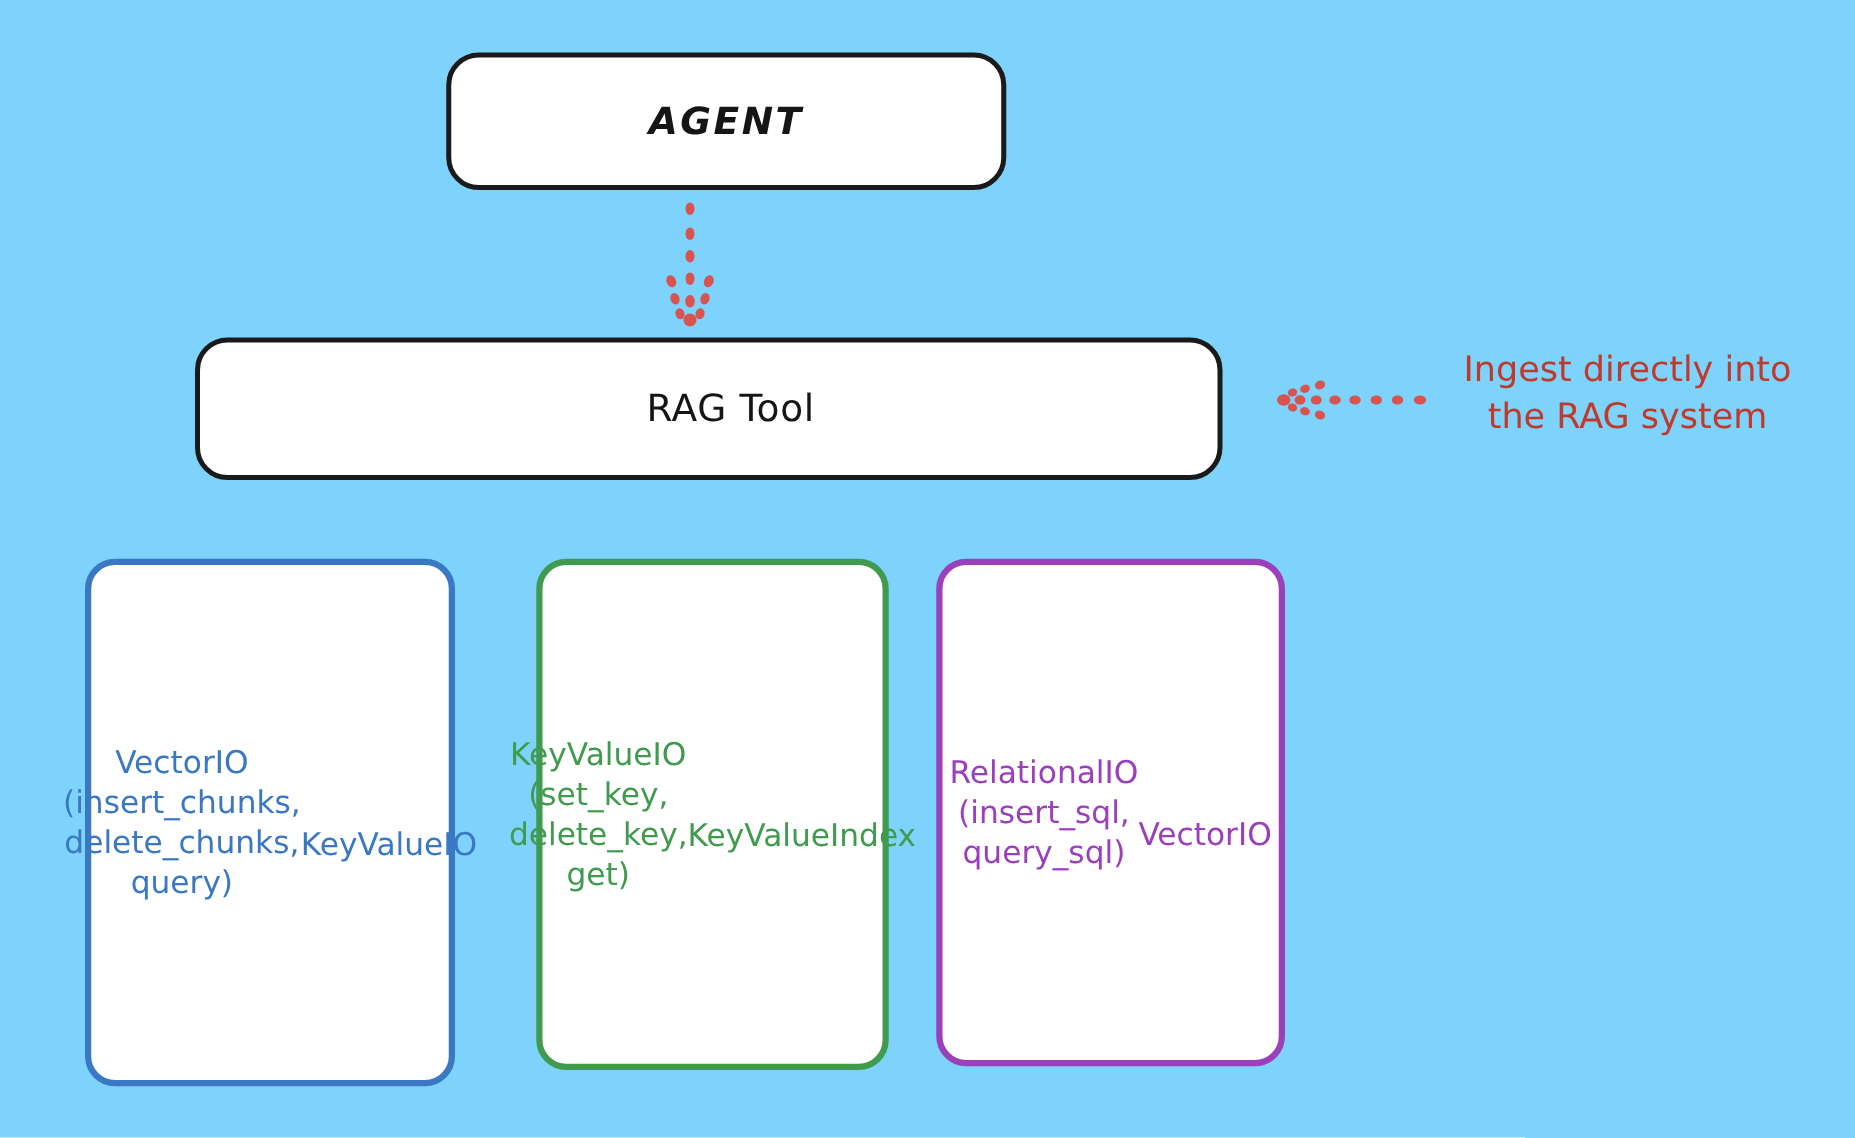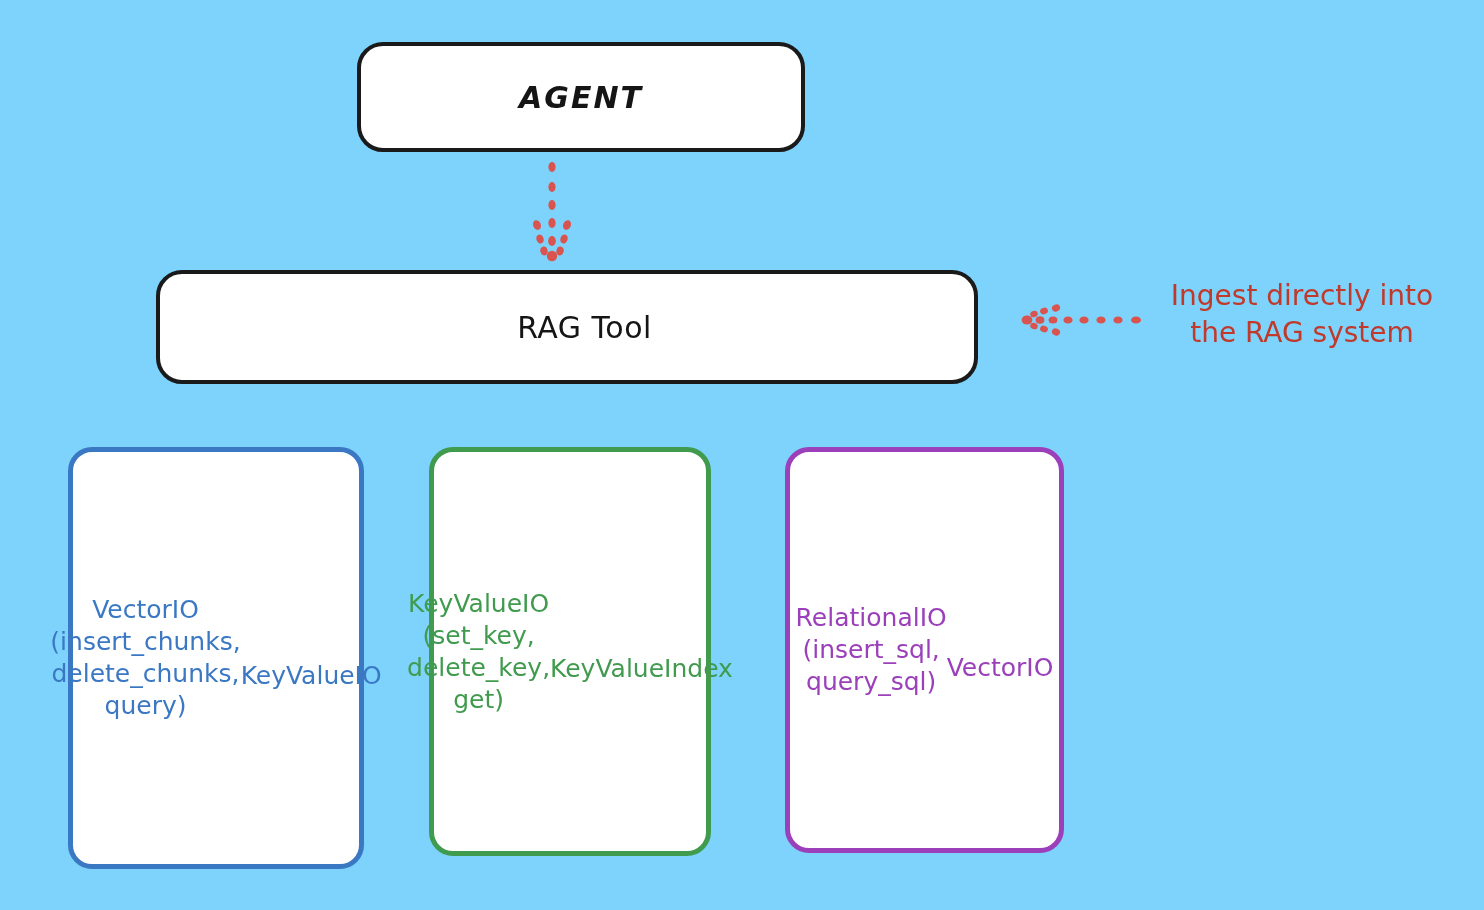--- a/index.html
+++ b/index.html
@@ -86,7 +86,7 @@
     border-color: #419b4e;
   }
   .node-relational {
-    left: 785px;
+    left: 749px;
     top: 447px;
     width: 279px;
     height: 406px;

